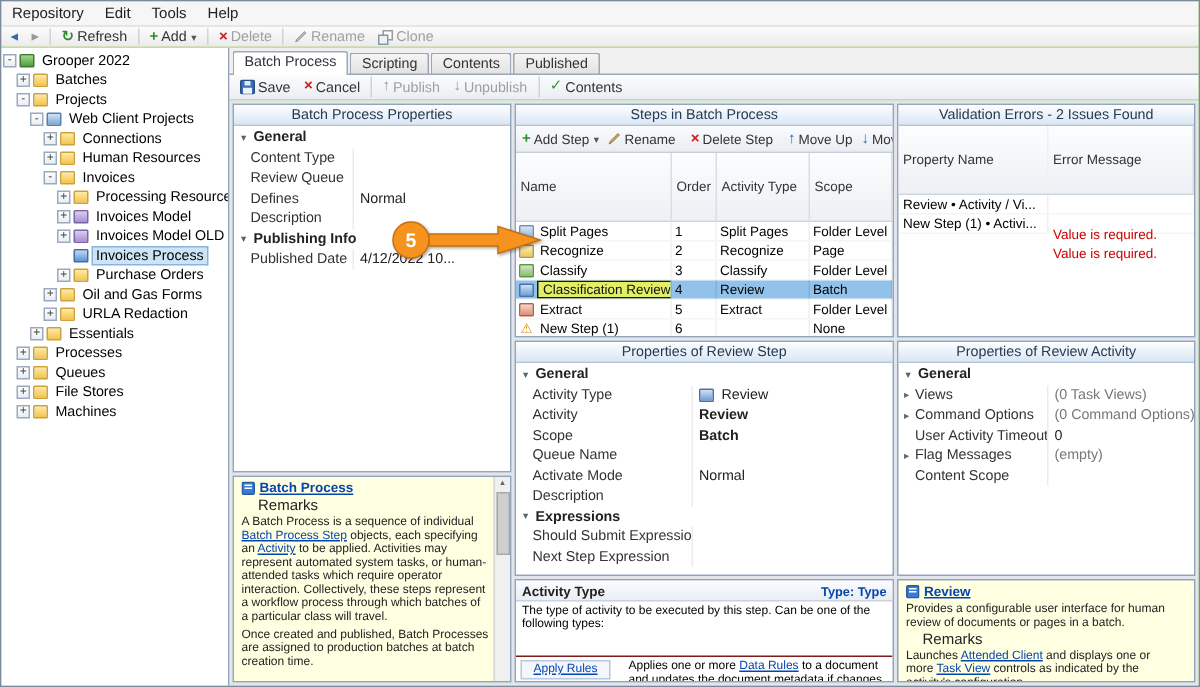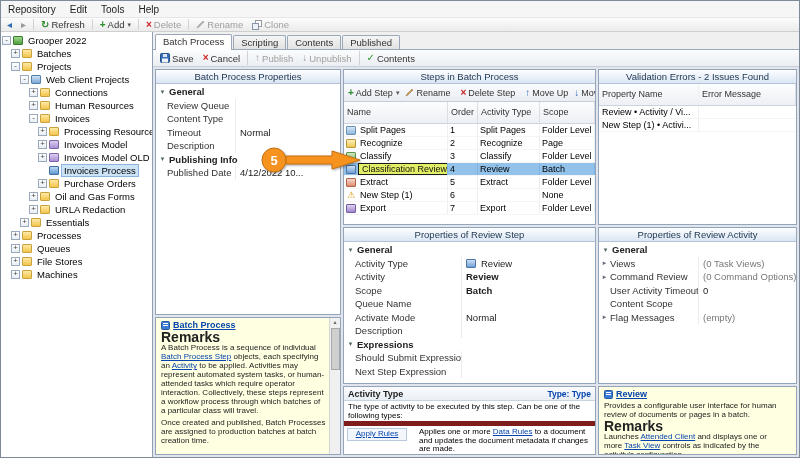--- a/index.html
+++ b/index.html
@@ -71,7 +71,7 @@
   .steps-toolbar { flex:0 0 18px; display:flex; align-items:center; background:linear-gradient(#fafbfd,#e9edf2); border-bottom:1px solid #c5cdd8; font-size:9px; padding:0 1px; }
   .sbtn { display:inline-flex; align-items:center; gap:2px; padding:0 3px; color:#333; white-space:nowrap; }
   .grid-header { flex:0 0 14px; display:flex; background:linear-gradient(#fcfdfe,#edf0f4); border-bottom:1px solid #cdd4dc; font-size:9px; color:#333; }
-  .gh { padding:4px 3px; line-height:13px; border-right:1px solid #d9dee4; overflow:hidden; white-space:nowrap; }
+  .gh { padding:16px 3px; line-height:13px; border-right:1px solid #d9dee4; overflow:hidden; white-space:nowrap; }
   .grid-body { flex:1; overflow:hidden; font-size:9px; }
   .grow { display:flex; height:13px; align-items:center; border-bottom:1px solid #f5f5f5; }
   .gcell { padding:0 2px; height:100%; display:flex; align-items:center; border-right:1px solid #f0f0f0; overflow:hidden; white-space:nowrap; }

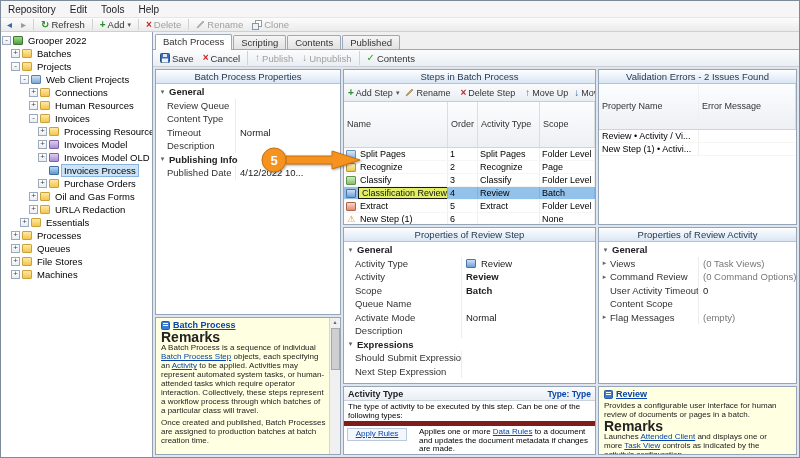--- a/index.html
+++ b/index.html
@@ -320,16 +320,16 @@
                 <div class="prow">
                   <div class="plabel">
                     <span class="pexpand"></span>
+                    <span>Content Type</span>
+                  </div>
+                  <div class="pvalue">
+                    <span></span>
+                  </div>
+                </div>
+                <div class="prow">
+                  <div class="plabel">
+                    <span class="pexpand"></span>
                     <span>Review Queue</span>
-                  </div>
-                  <div class="pvalue">
-                    <span></span>
-                  </div>
-                </div>
-                <div class="prow">
-                  <div class="plabel">
-                    <span class="pexpand"></span>
-                    <span>Content Type</span>
                   </div>
                   <div class="pvalue">
                     <span></span>

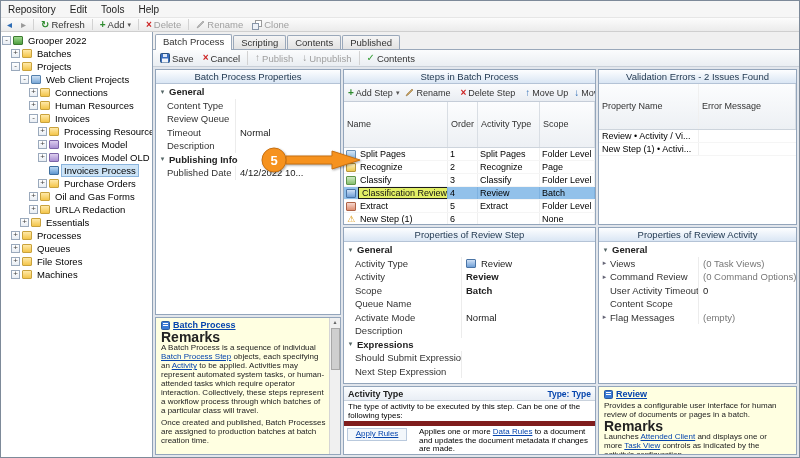--- a/index.html
+++ b/index.html
@@ -338,7 +338,7 @@
                 <div class="prow">
                   <div class="plabel">
                     <span class="pexpand"></span>
-                    <span>Timeout</span>
+                    <span>Defines</span>
                   </div>
                   <div class="pvalue">
                     <span>Normal</span>

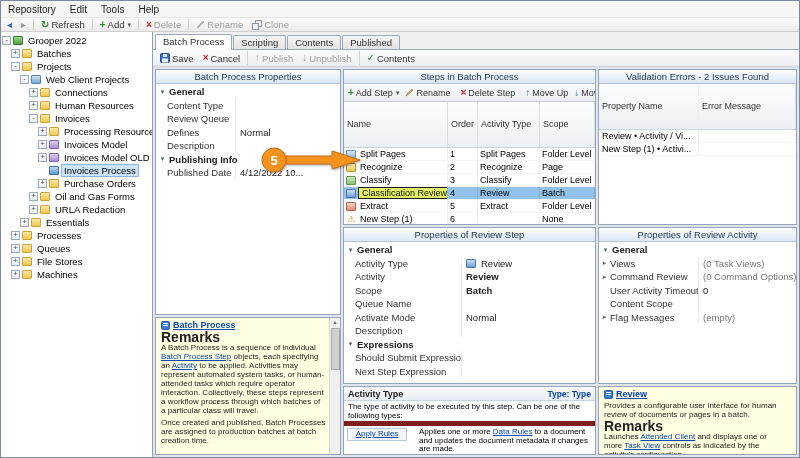--- a/index.html
+++ b/index.html
@@ -90,7 +90,7 @@
   .sname-edit { background:#e2ef66; border:1px solid #1a1a1a; padding:0 3px; color:#111; }
 
   
-  .vrow { display:flex; height:13px; font-size:9px; border-bottom:1px solid #f5f5f5; }
+  .vrow { display:flex; height:13px; align-items:center; font-size:9px; border-bottom:1px solid #f5f5f5; }
   .v-prop { flex:0 0 100px; padding:0 3px; border-right:1px solid #f0f0f0; overflow:hidden; white-space:nowrap; height:100%; display:flex; align-items:center; }
   .v-err { flex:1; padding:0 3px; color:#c00; overflow:hidden; white-space:nowrap;margin-top:40px; }
 

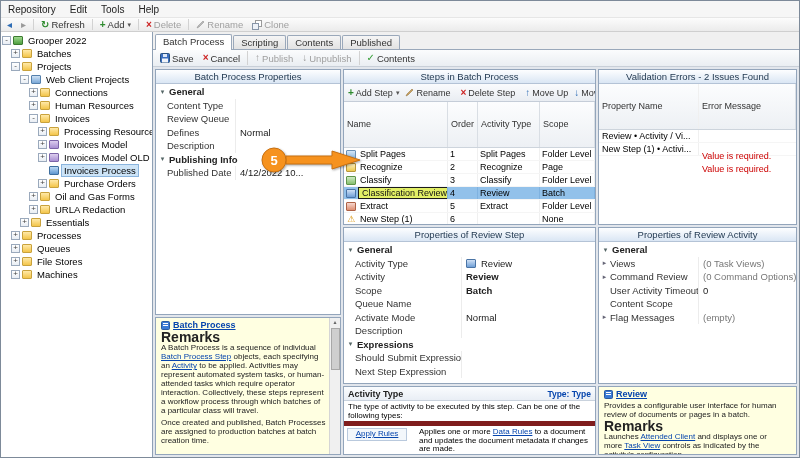--- a/index.html
+++ b/index.html
@@ -635,7 +635,7 @@
                 <div class="prow">
                   <div class="plabel">
                     <span class="pexpand">▸</span>
-                    <span>Command Review</span>
+                    <span>Command Options</span>
                   </div>
                   <div class="pvalue pv-muted">
                     <span>(0 Command Options)</span>

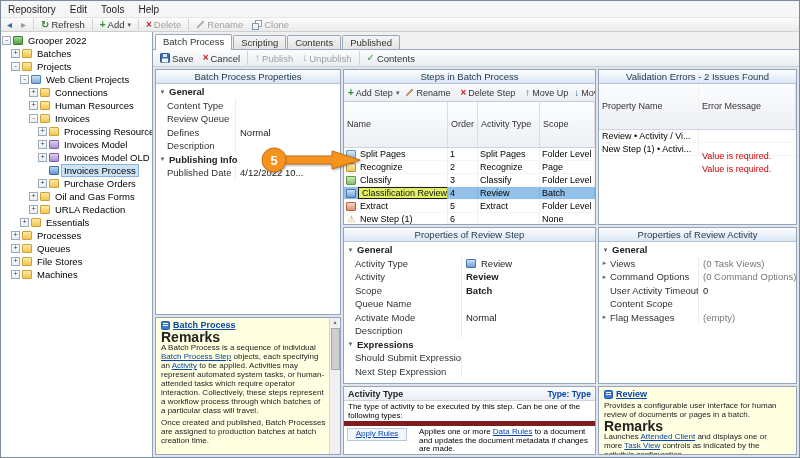--- a/index.html
+++ b/index.html
@@ -652,20 +652,20 @@
                 </div>
                 <div class="prow">
                   <div class="plabel">
-                    <span class="pexpand"></span>
-                    <span>Content Scope</span>
-                  </div>
-                  <div class="pvalue">
-                    <span></span>
-                  </div>
-                </div>
-                <div class="prow">
-                  <div class="plabel">
                     <span class="pexpand">▸</span>
                     <span>Flag Messages</span>
                   </div>
                   <div class="pvalue pv-muted">
                     <span>(empty)</span>
+                  </div>
+                </div>
+                <div class="prow">
+                  <div class="plabel">
+                    <span class="pexpand"></span>
+                    <span>Content Scope</span>
+                  </div>
+                  <div class="pvalue">
+                    <span></span>
                   </div>
                 </div>
               </div>

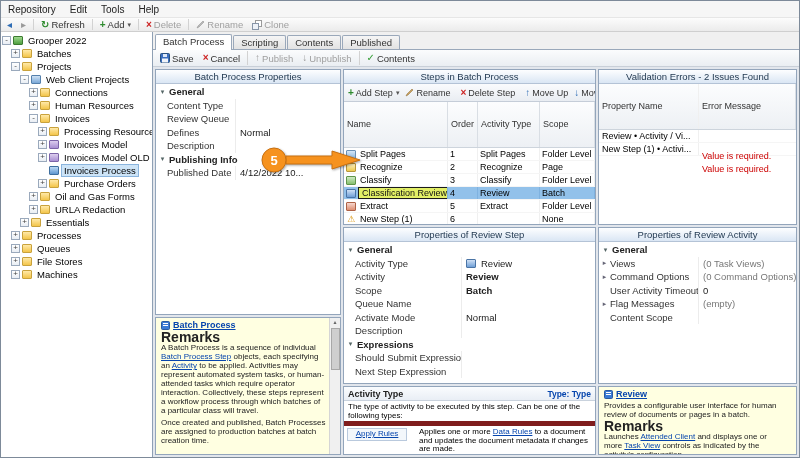--- a/index.html
+++ b/index.html
@@ -100,7 +100,7 @@
   .help-title { display:flex; gap:3px; align-items:center; margin-bottom:2px; }
   .help-title .hlink { font-size:9px; font-weight:bold; }
   .hlink { color:#0645ad; text-decoration:underline; cursor:pointer; }
-  .help-h { font-weight:bold; margin:3px 0 1px; font-size:14px; }
+  .help-h { font-weight:normal; margin:3px 11px 1px; font-size:10px; }
   .help-p { margin:0 0 3px; }
   .vscroll { position:absolute; top:0; right:0; bottom:0; width:11px; background:#f0f0f0; border-left:1px solid #d5d5d5; display:flex; flex-direction:column; align-items:center; font-size:6px; color:#666; }
   .vs-thumb { width:9px; height:42px; background:#cfcfcf; border:1px solid #a8a8a8; margin-top:1px; }

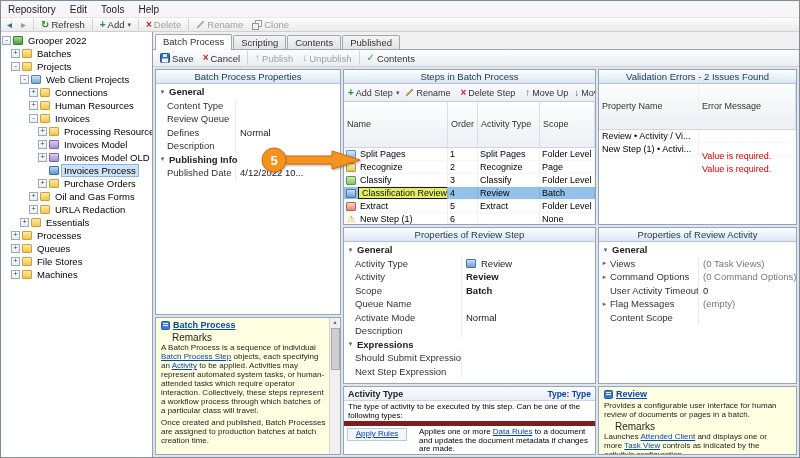--- a/index.html
+++ b/index.html
@@ -110,7 +110,7 @@
   .at-header { flex:0 0 14px; display:flex; justify-content:space-between; align-items:center; padding:0 4px; background:linear-gradient(#fafcfe,#e9eef5); border-bottom:1px solid #c9d2dd; }
   .at-title { font-weight:bold; font-size:9px; color:#222; }
   .at-type { font-size:8.5px; color:#0645ad; font-weight:bold; }
-  .at-intro { font-size:8px; padding:2px 4px 1px; line-height:8.5px; border-bottom:5px solid #7f1d1d; }
+  .at-intro { font-size:8px; padding:2px 4px 17px; line-height:8.5px; border-bottom:1px solid #7f1d1d; }
   .at-row { display:flex; border-bottom:1px solid #eee; padding:2px 3px; gap:12px; font-size:8px; line-height:8.5px; }
   .at-linkbox { flex:0 0 60px; align-self:flex-start; border:1px solid #b9c9dd; background:#f3f7fb; color:#0645ad; text-decoration:underline; text-align:center; padding:1px 2px; cursor:pointer; }
   .at-desc { flex:1; }

